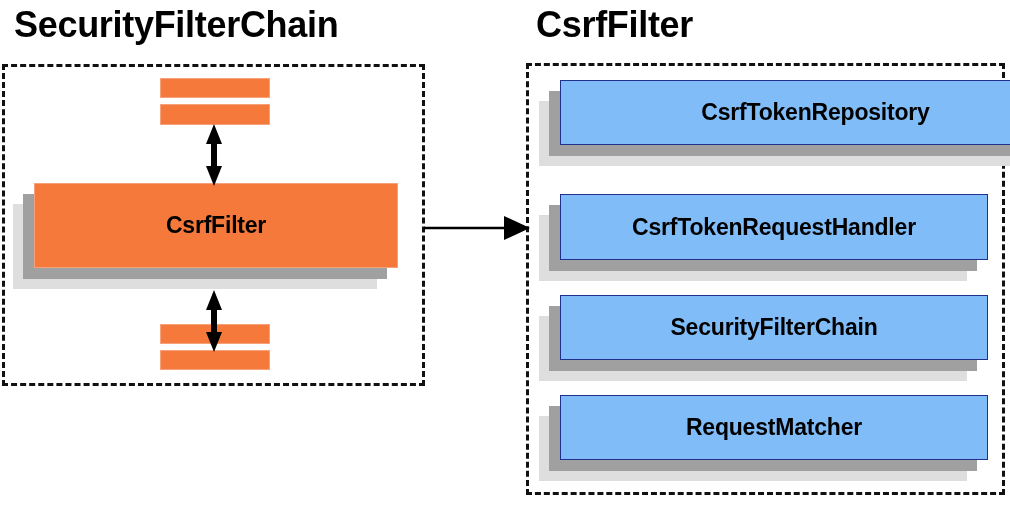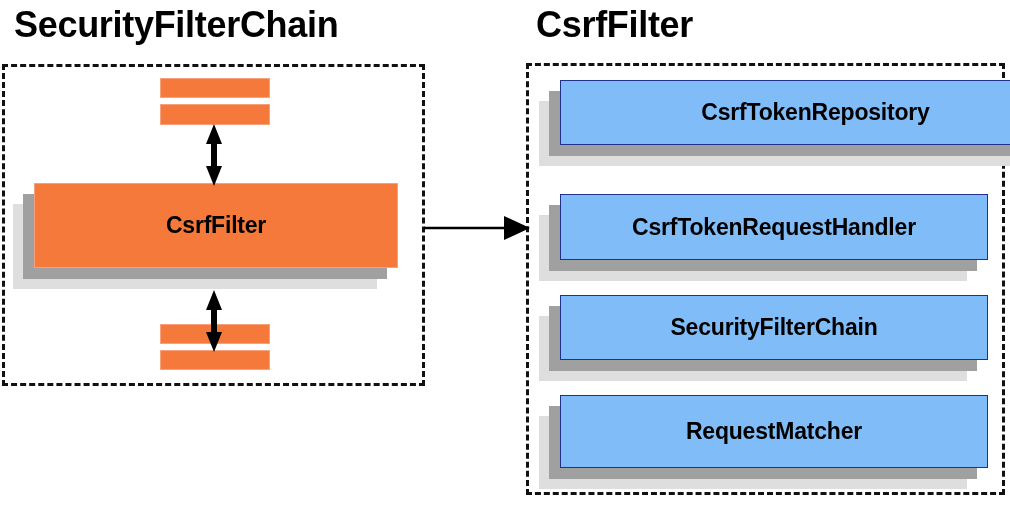--- a/index.html
+++ b/index.html
@@ -144,7 +144,7 @@
   <div class="face">SecurityFilterChain</div>
 </div>
 
-<div class="card blue" style="left:560px; top:395px; width:428px; height:73px;">
+<div class="card blue" style="left:560px; top:395px; width:428px; height:65px;">
   <div class="shade-back"></div>
   <div class="shade-mid"></div>
   <div class="face">RequestMatcher</div>

